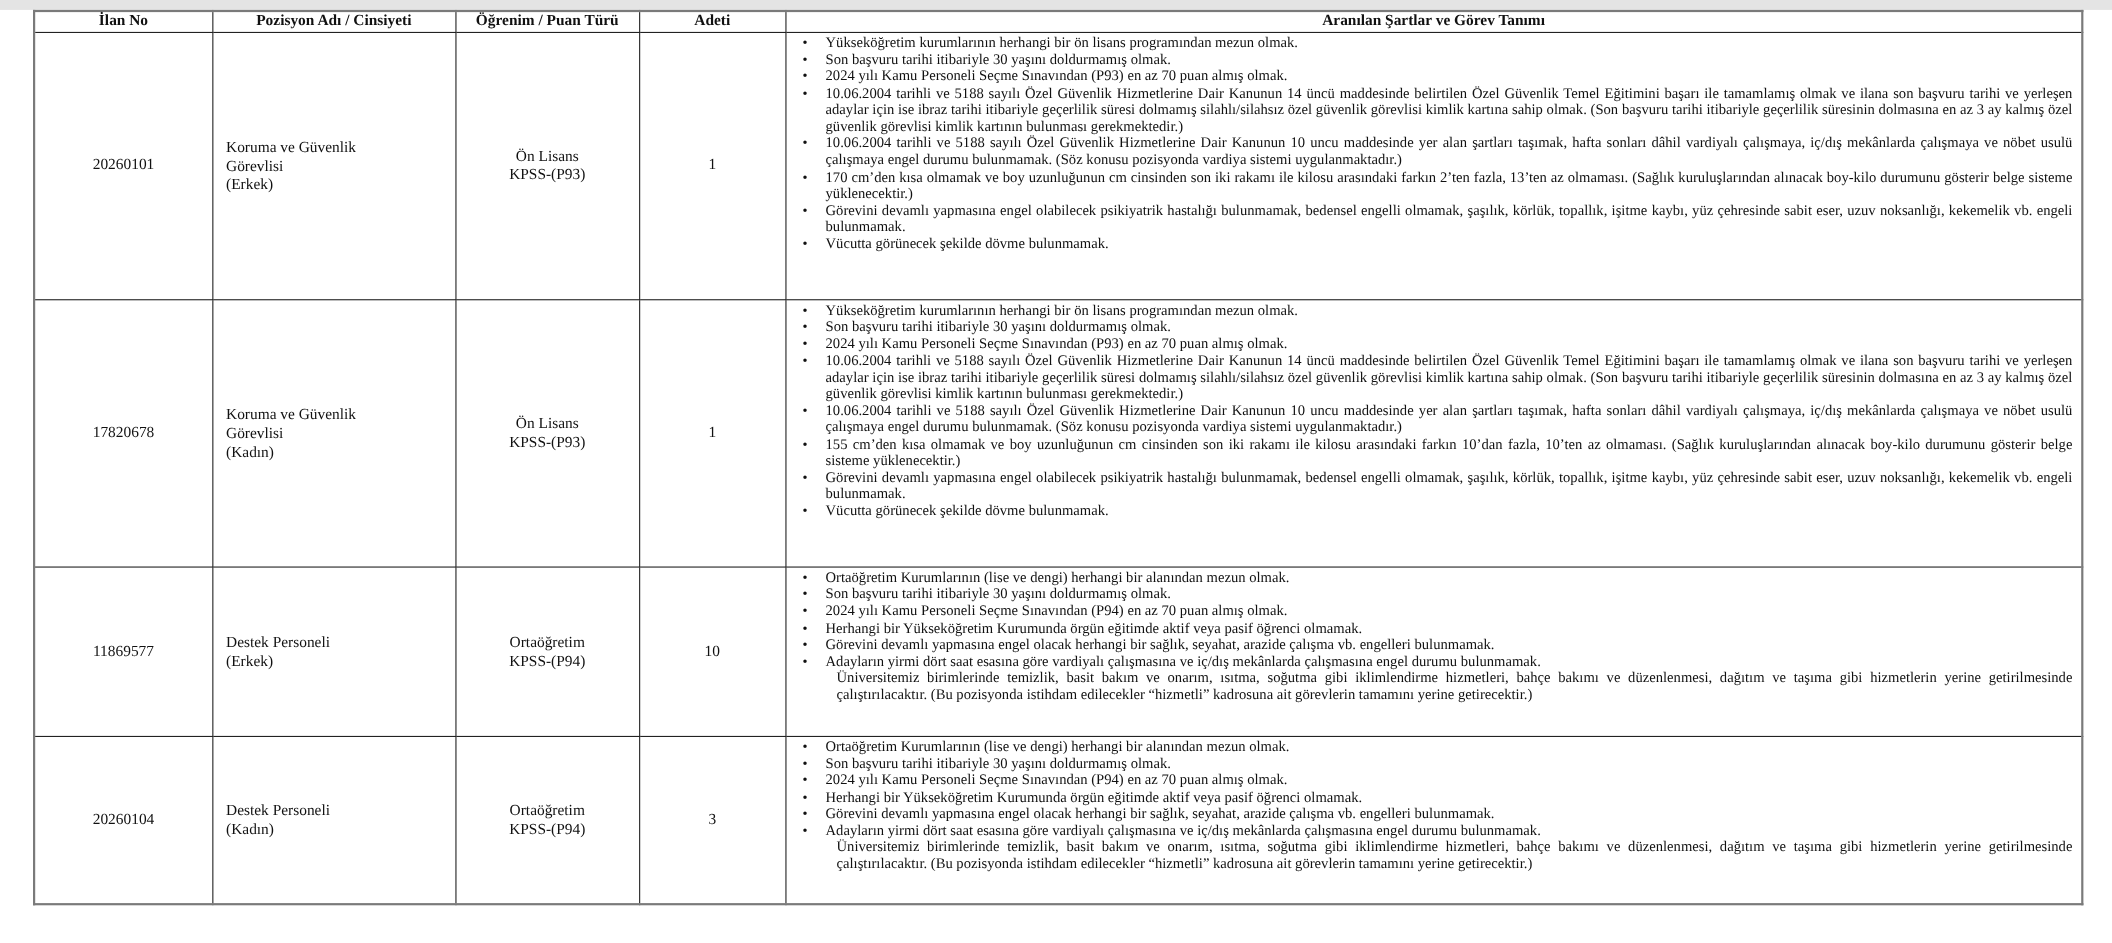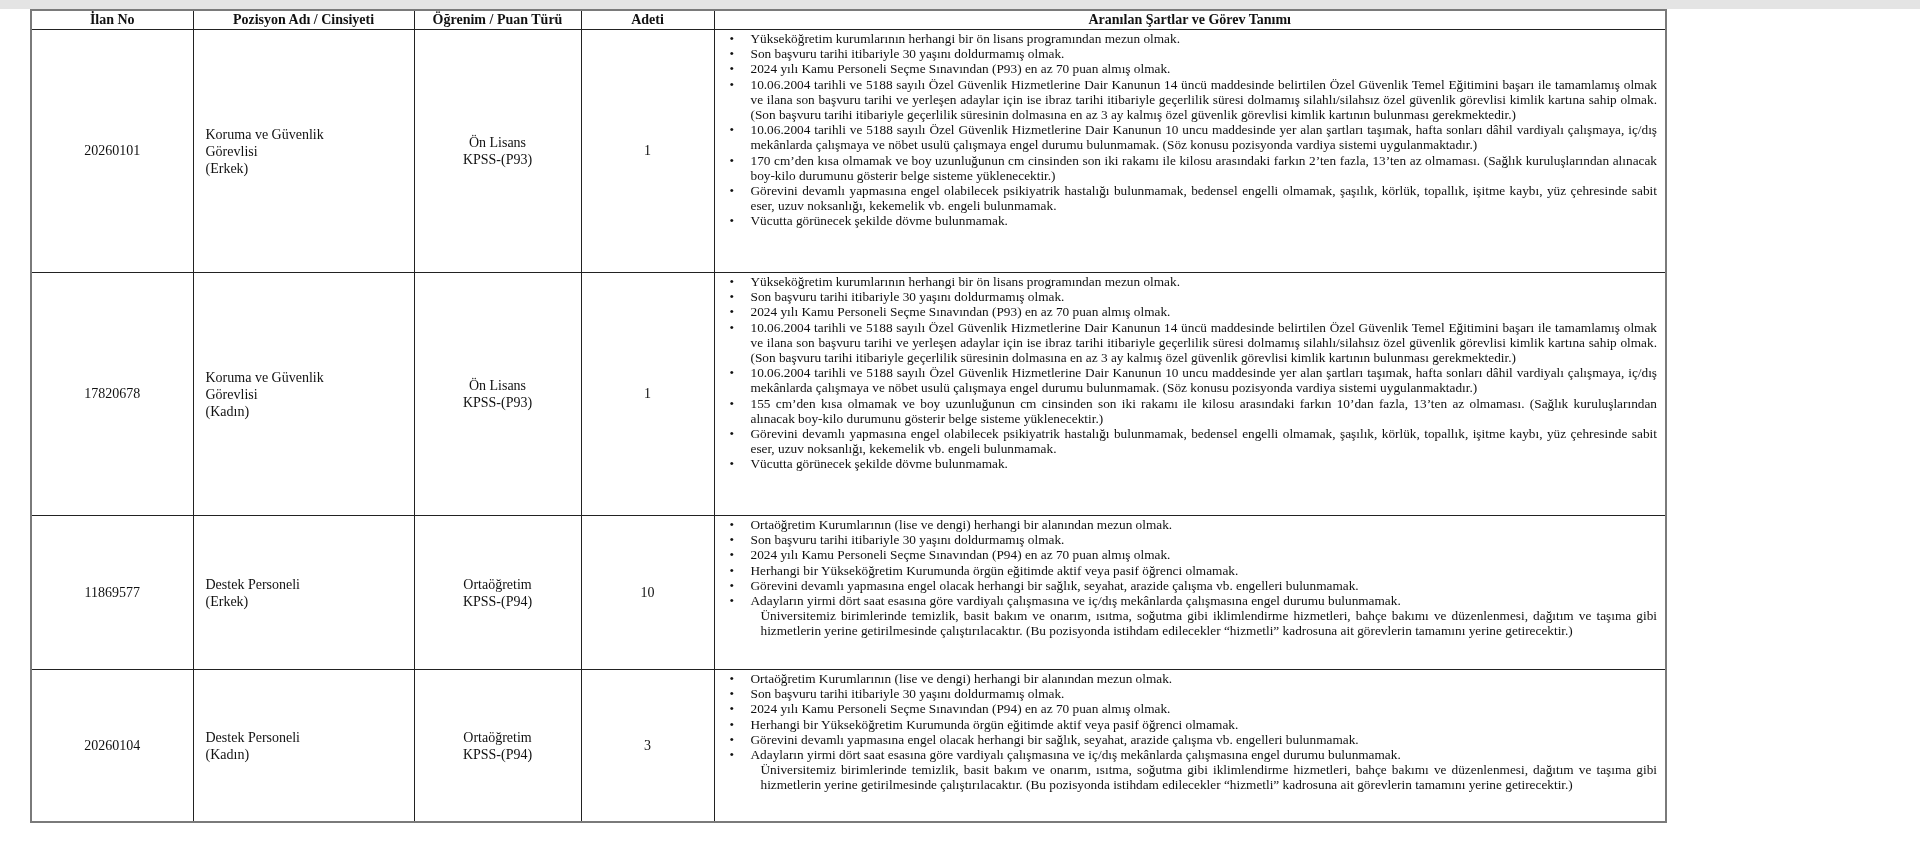--- a/index.html
+++ b/index.html
@@ -6,7 +6,7 @@
   body { width:1920px; height:857px; position:relative; overflow:hidden;
          font-family:"Liberation Serif", "DejaVu Serif", serif; color:#111; }
   .top-shade { position:absolute; left:0; top:0; width:1920px; height:9px; background:#e4e4e4; }
-  table.ilan { position:absolute; left:30px; top:9px; width:1637px; border-collapse:collapse;
+  table.ilan { position:absolute; left:30px; top:9px; width:1864px; border-collapse:collapse;
                table-layout:fixed; border:2px solid #7a7a7a; }
   table.ilan th, table.ilan td { border:1px solid #222; padding:0; vertical-align:middle; }
   table.ilan th { font-weight:bold; font-size:14px; height:18px; line-height:16px; text-align:center; }

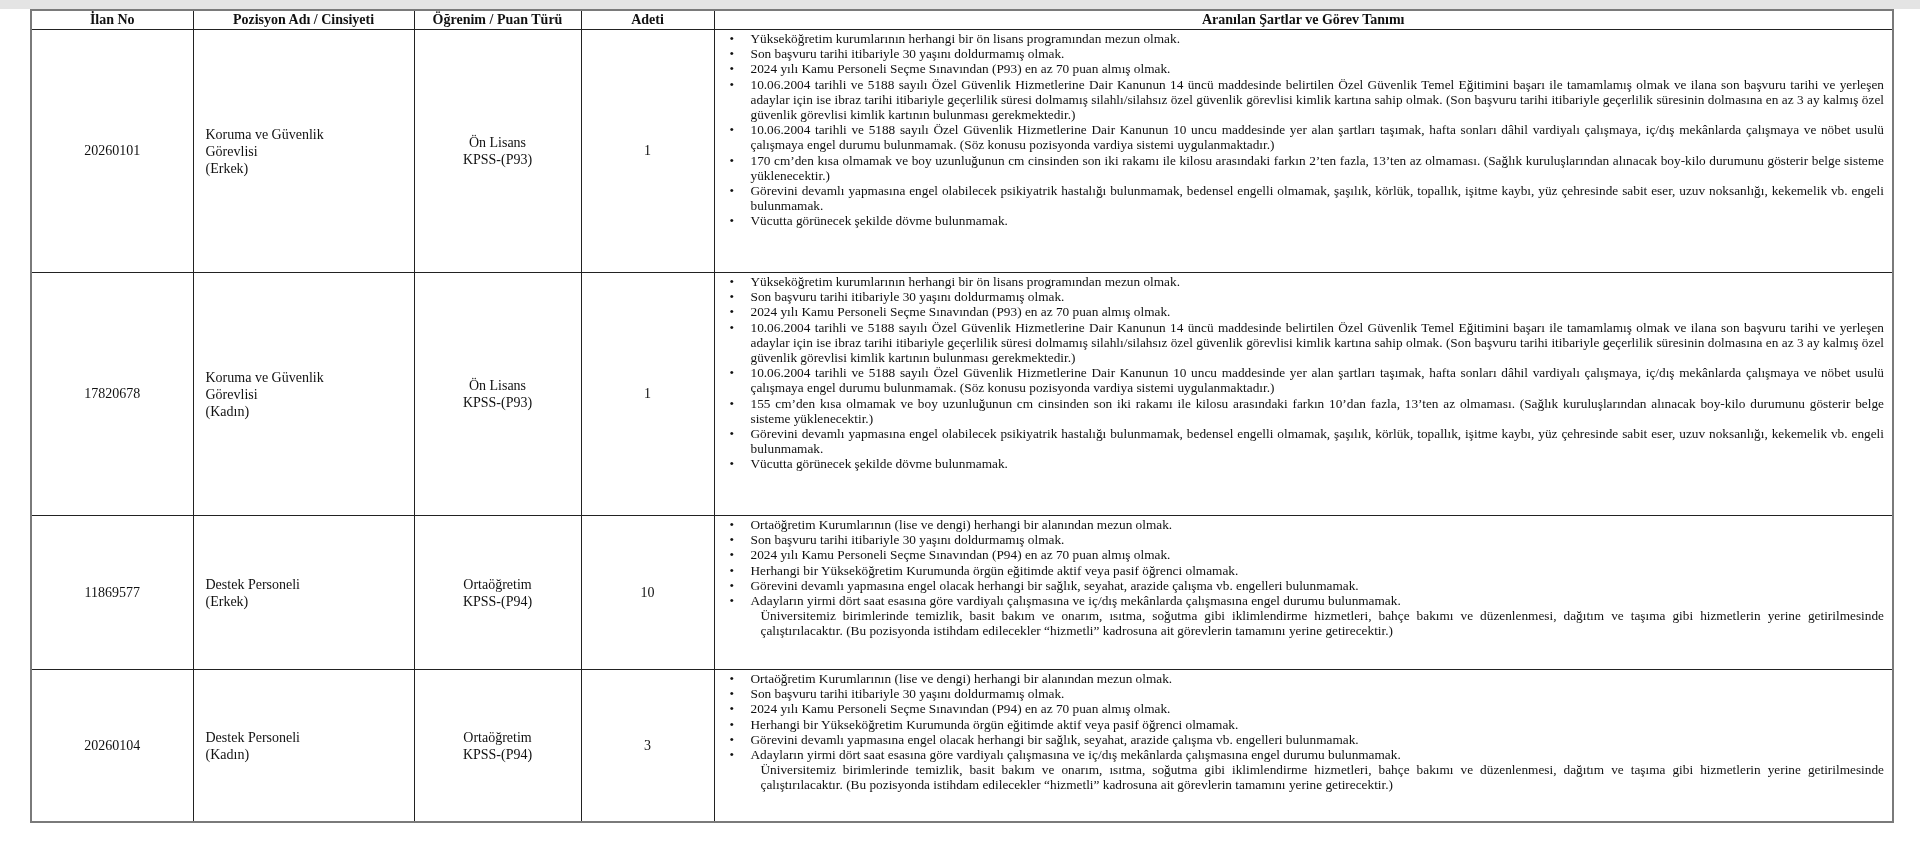--- a/index.html
+++ b/index.html
@@ -96,7 +96,7 @@
             <li><span class="bullet">•</span><span>2024 yılı Kamu Personeli Seçme Sınavından (P93) en az 70 puan almış olmak.</span></li>
             <li><span class="bullet">•</span><span>10.06.2004 tarihli ve 5188 sayılı Özel Güvenlik Hizmetlerine Dair Kanunun 14 üncü maddesinde belirtilen Özel Güvenlik Temel Eğitimini başarı ile tamamlamış olmak ve ilana son başvuru tarihi ve yerleşen adaylar için ise ibraz tarihi itibariyle geçerlilik süresi dolmamış silahlı/silahsız özel güvenlik görevlisi kimlik kartına sahip olmak. (Son başvuru tarihi itibariyle geçerlilik süresinin dolmasına en az 3 ay kalmış özel güvenlik görevlisi kimlik kartının bulunması gerekmektedir.)</span></li>
             <li><span class="bullet">•</span><span>10.06.2004 tarihli ve 5188 sayılı Özel Güvenlik Hizmetlerine Dair Kanunun 10 uncu maddesinde yer alan şartları taşımak, hafta sonları dâhil vardiyalı çalışmaya, iç/dış mekânlarda çalışmaya ve nöbet usulü çalışmaya engel durumu bulunmamak. (Söz konusu pozisyonda vardiya sistemi uygulanmaktadır.)</span></li>
-            <li><span class="bullet">•</span><span>155 cm’den kısa olmamak ve boy uzunluğunun cm cinsinden son iki rakamı ile kilosu arasındaki farkın 10’dan fazla, 13’ten az olmaması. (Sağlık kuruluşlarından alınacak boy-kilo durumunu gösterir belge sisteme yüklenecektir.)</span></li>
+            <li><span class="bullet">•</span><span>155 cm’den kısa olmamak ve boy uzunluğunun cm cinsinden son iki rakamı ile kilosu arasındaki farkın 10’dan fazla, 10’ten az olmaması. (Sağlık kuruluşlarından alınacak boy-kilo durumunu gösterir belge sisteme yüklenecektir.)</span></li>
             <li><span class="bullet">•</span><span>Görevini devamlı yapmasına engel olabilecek psikiyatrik hastalığı bulunmamak, bedensel engelli olmamak, şaşılık, körlük, topallık, işitme kaybı, yüz çehresinde sabit eser, uzuv noksanlığı, kekemelik vb. engeli bulunmamak.</span></li>
             <li><span class="bullet">•</span><span>Vücutta görünecek şekilde dövme bulunmamak.</span></li>
           </ul>

